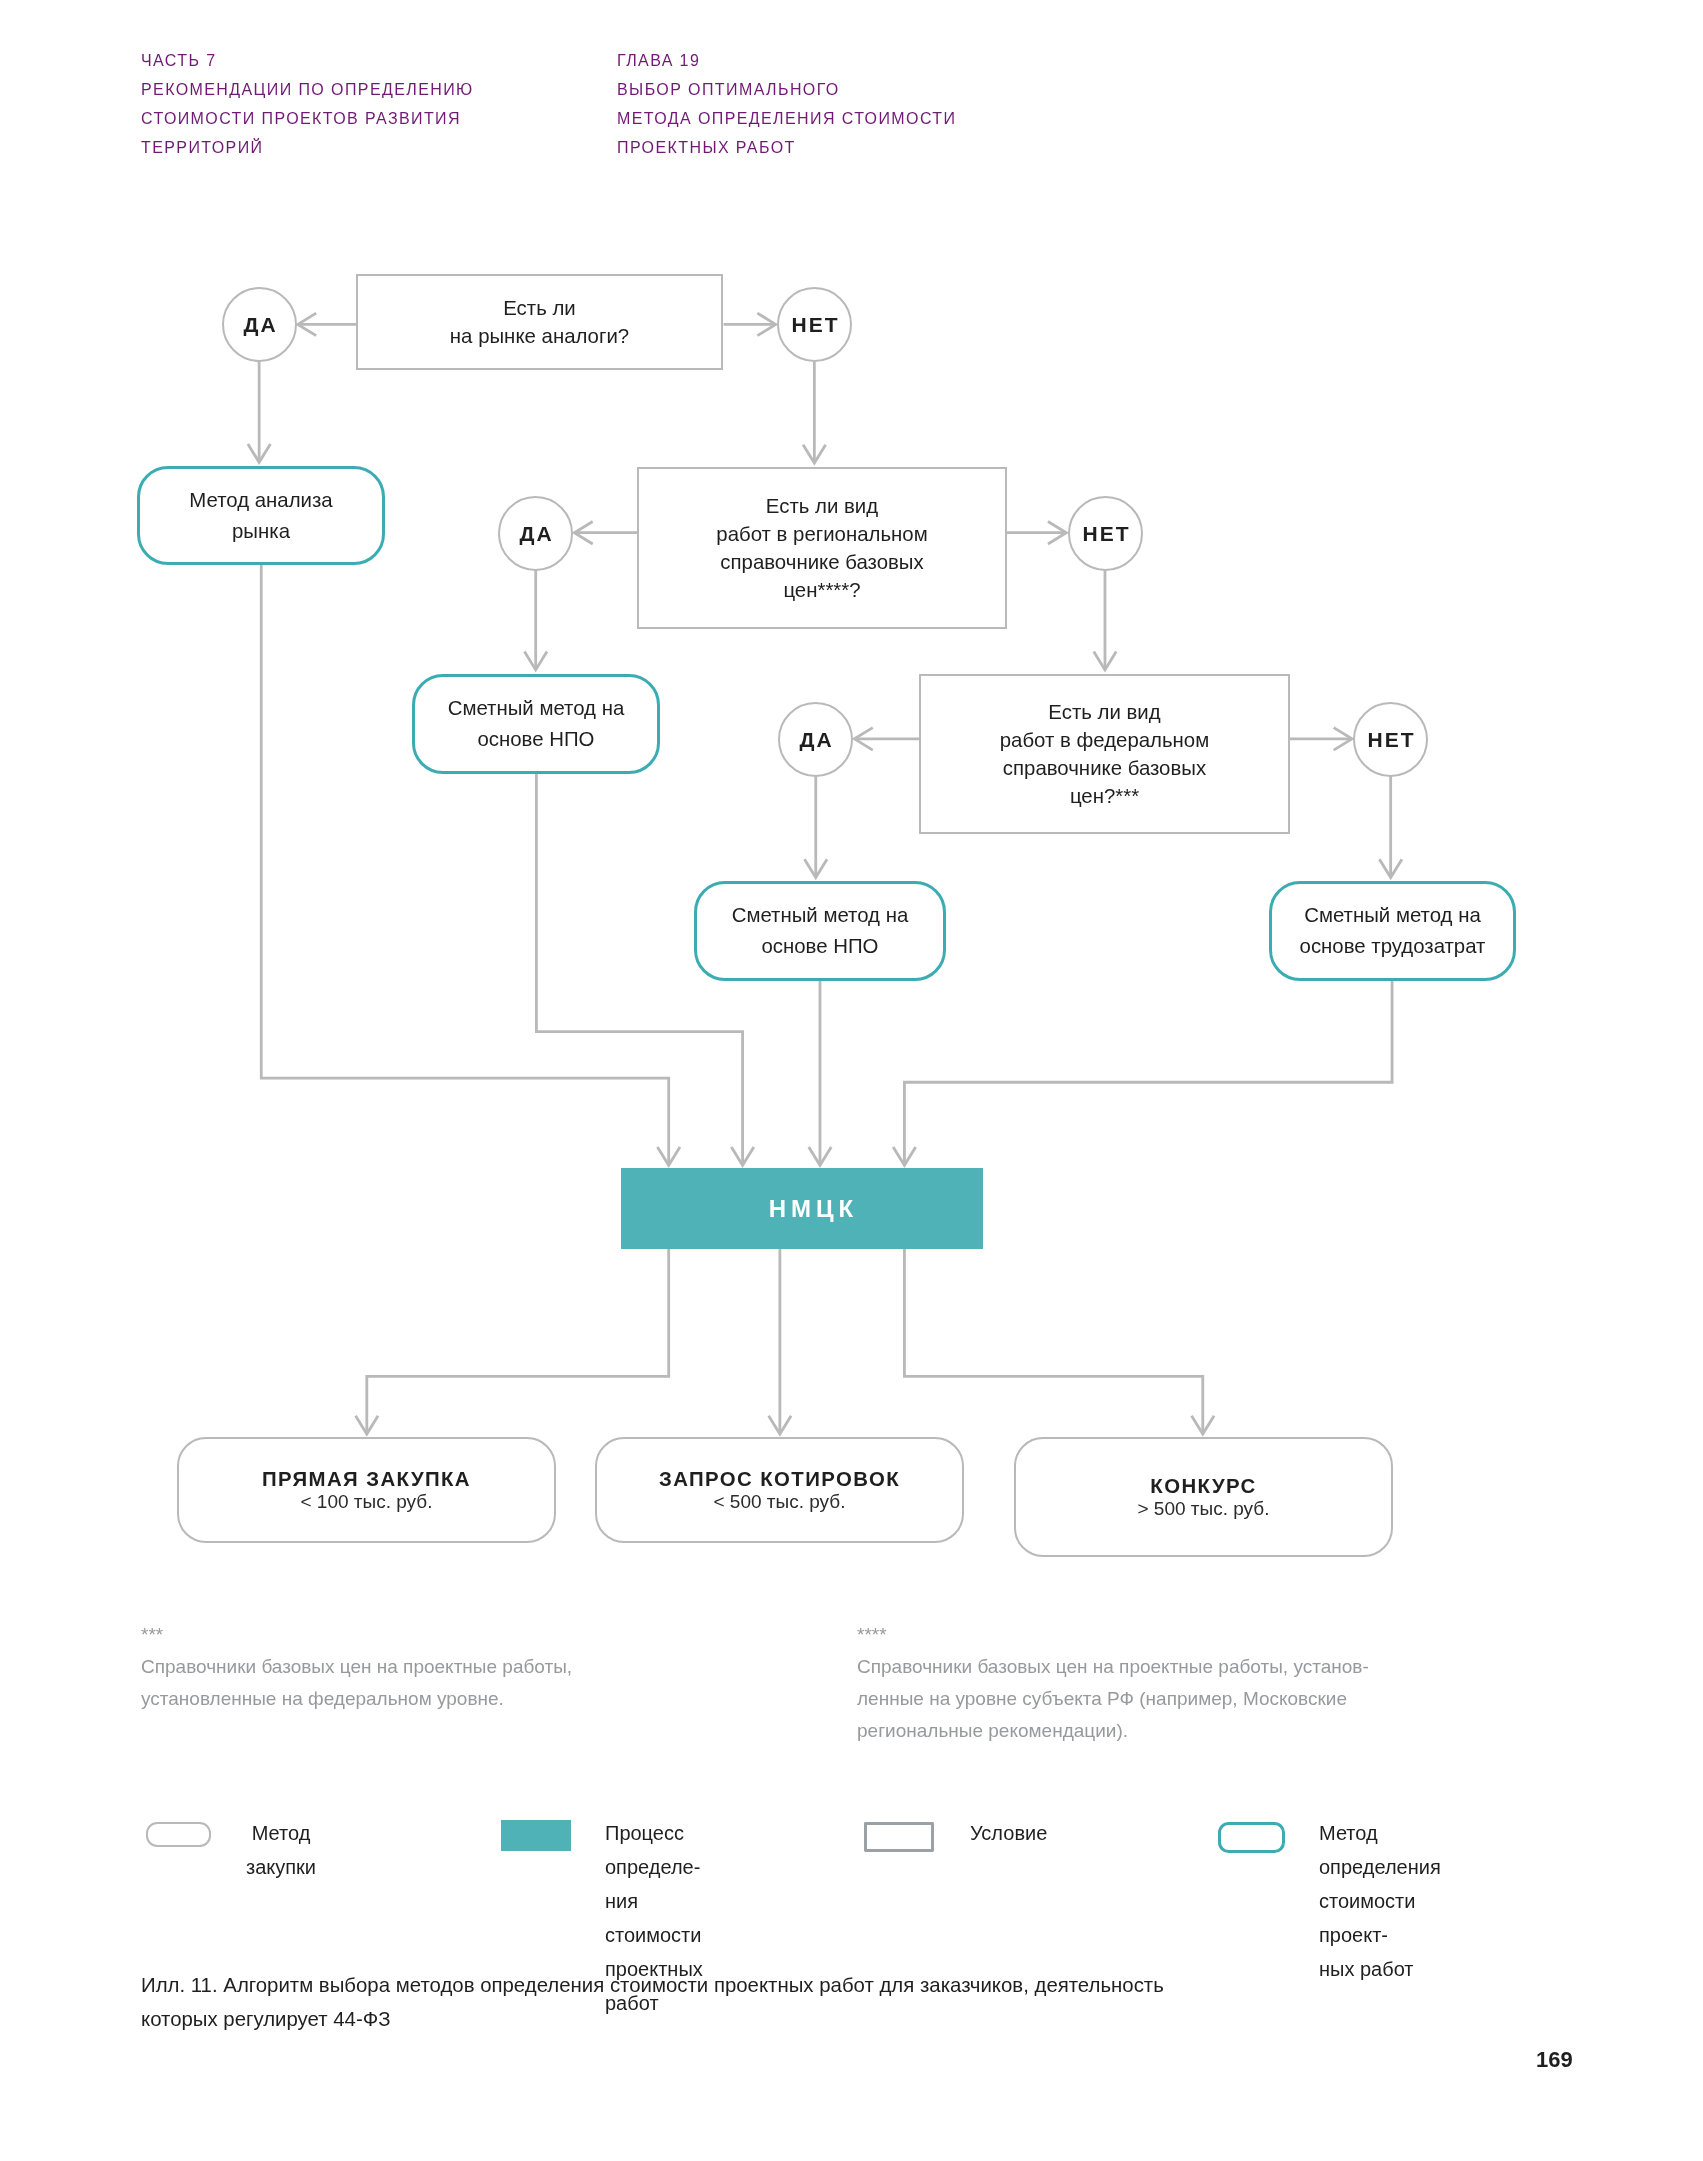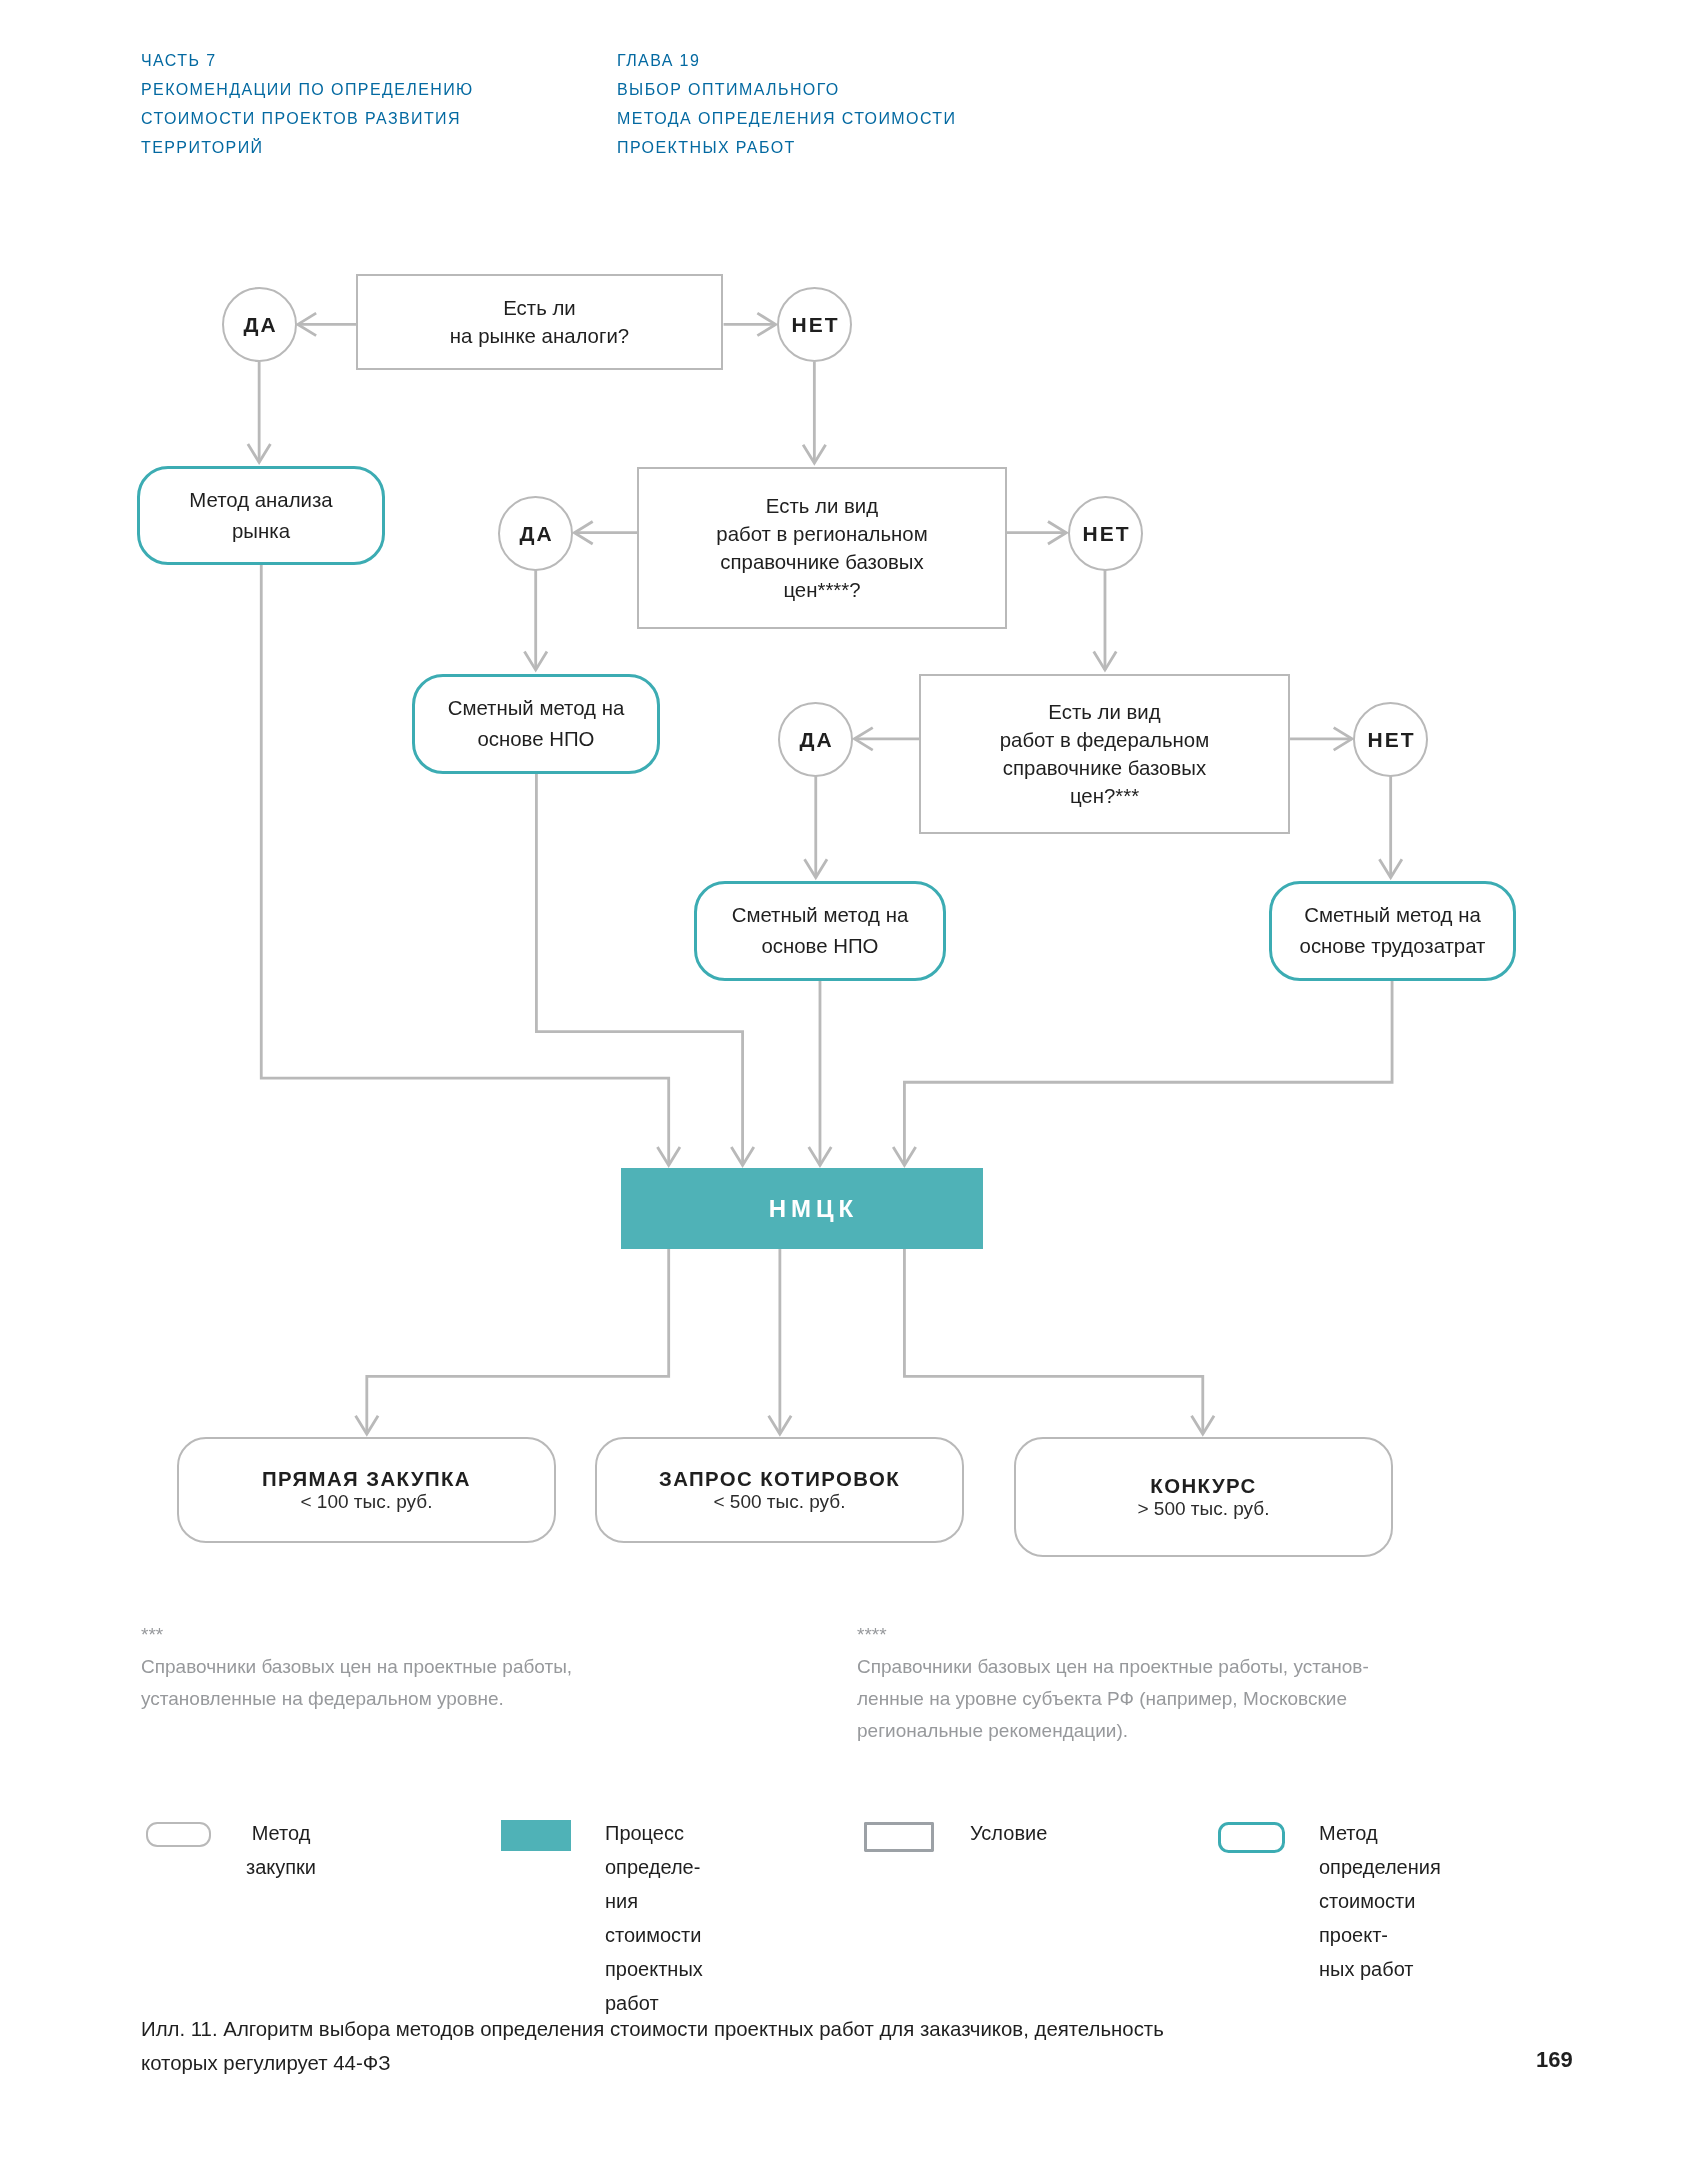--- a/index.html
+++ b/index.html
@@ -10,7 +10,7 @@
   .abs{position:absolute;}
   .pre{white-space:pre-line;}
   .hdr{
-    font-size:16px;line-height:29px;letter-spacing:1.4px;color:#0369a1;
+    font-size:16px;line-height:29px;letter-spacing:1.4px;color:#701a75;
     white-space:pre-line;font-weight:500;text-transform:uppercase;
   }
   svg.connectors{position:absolute;left:0;top:0;z-index:1;}

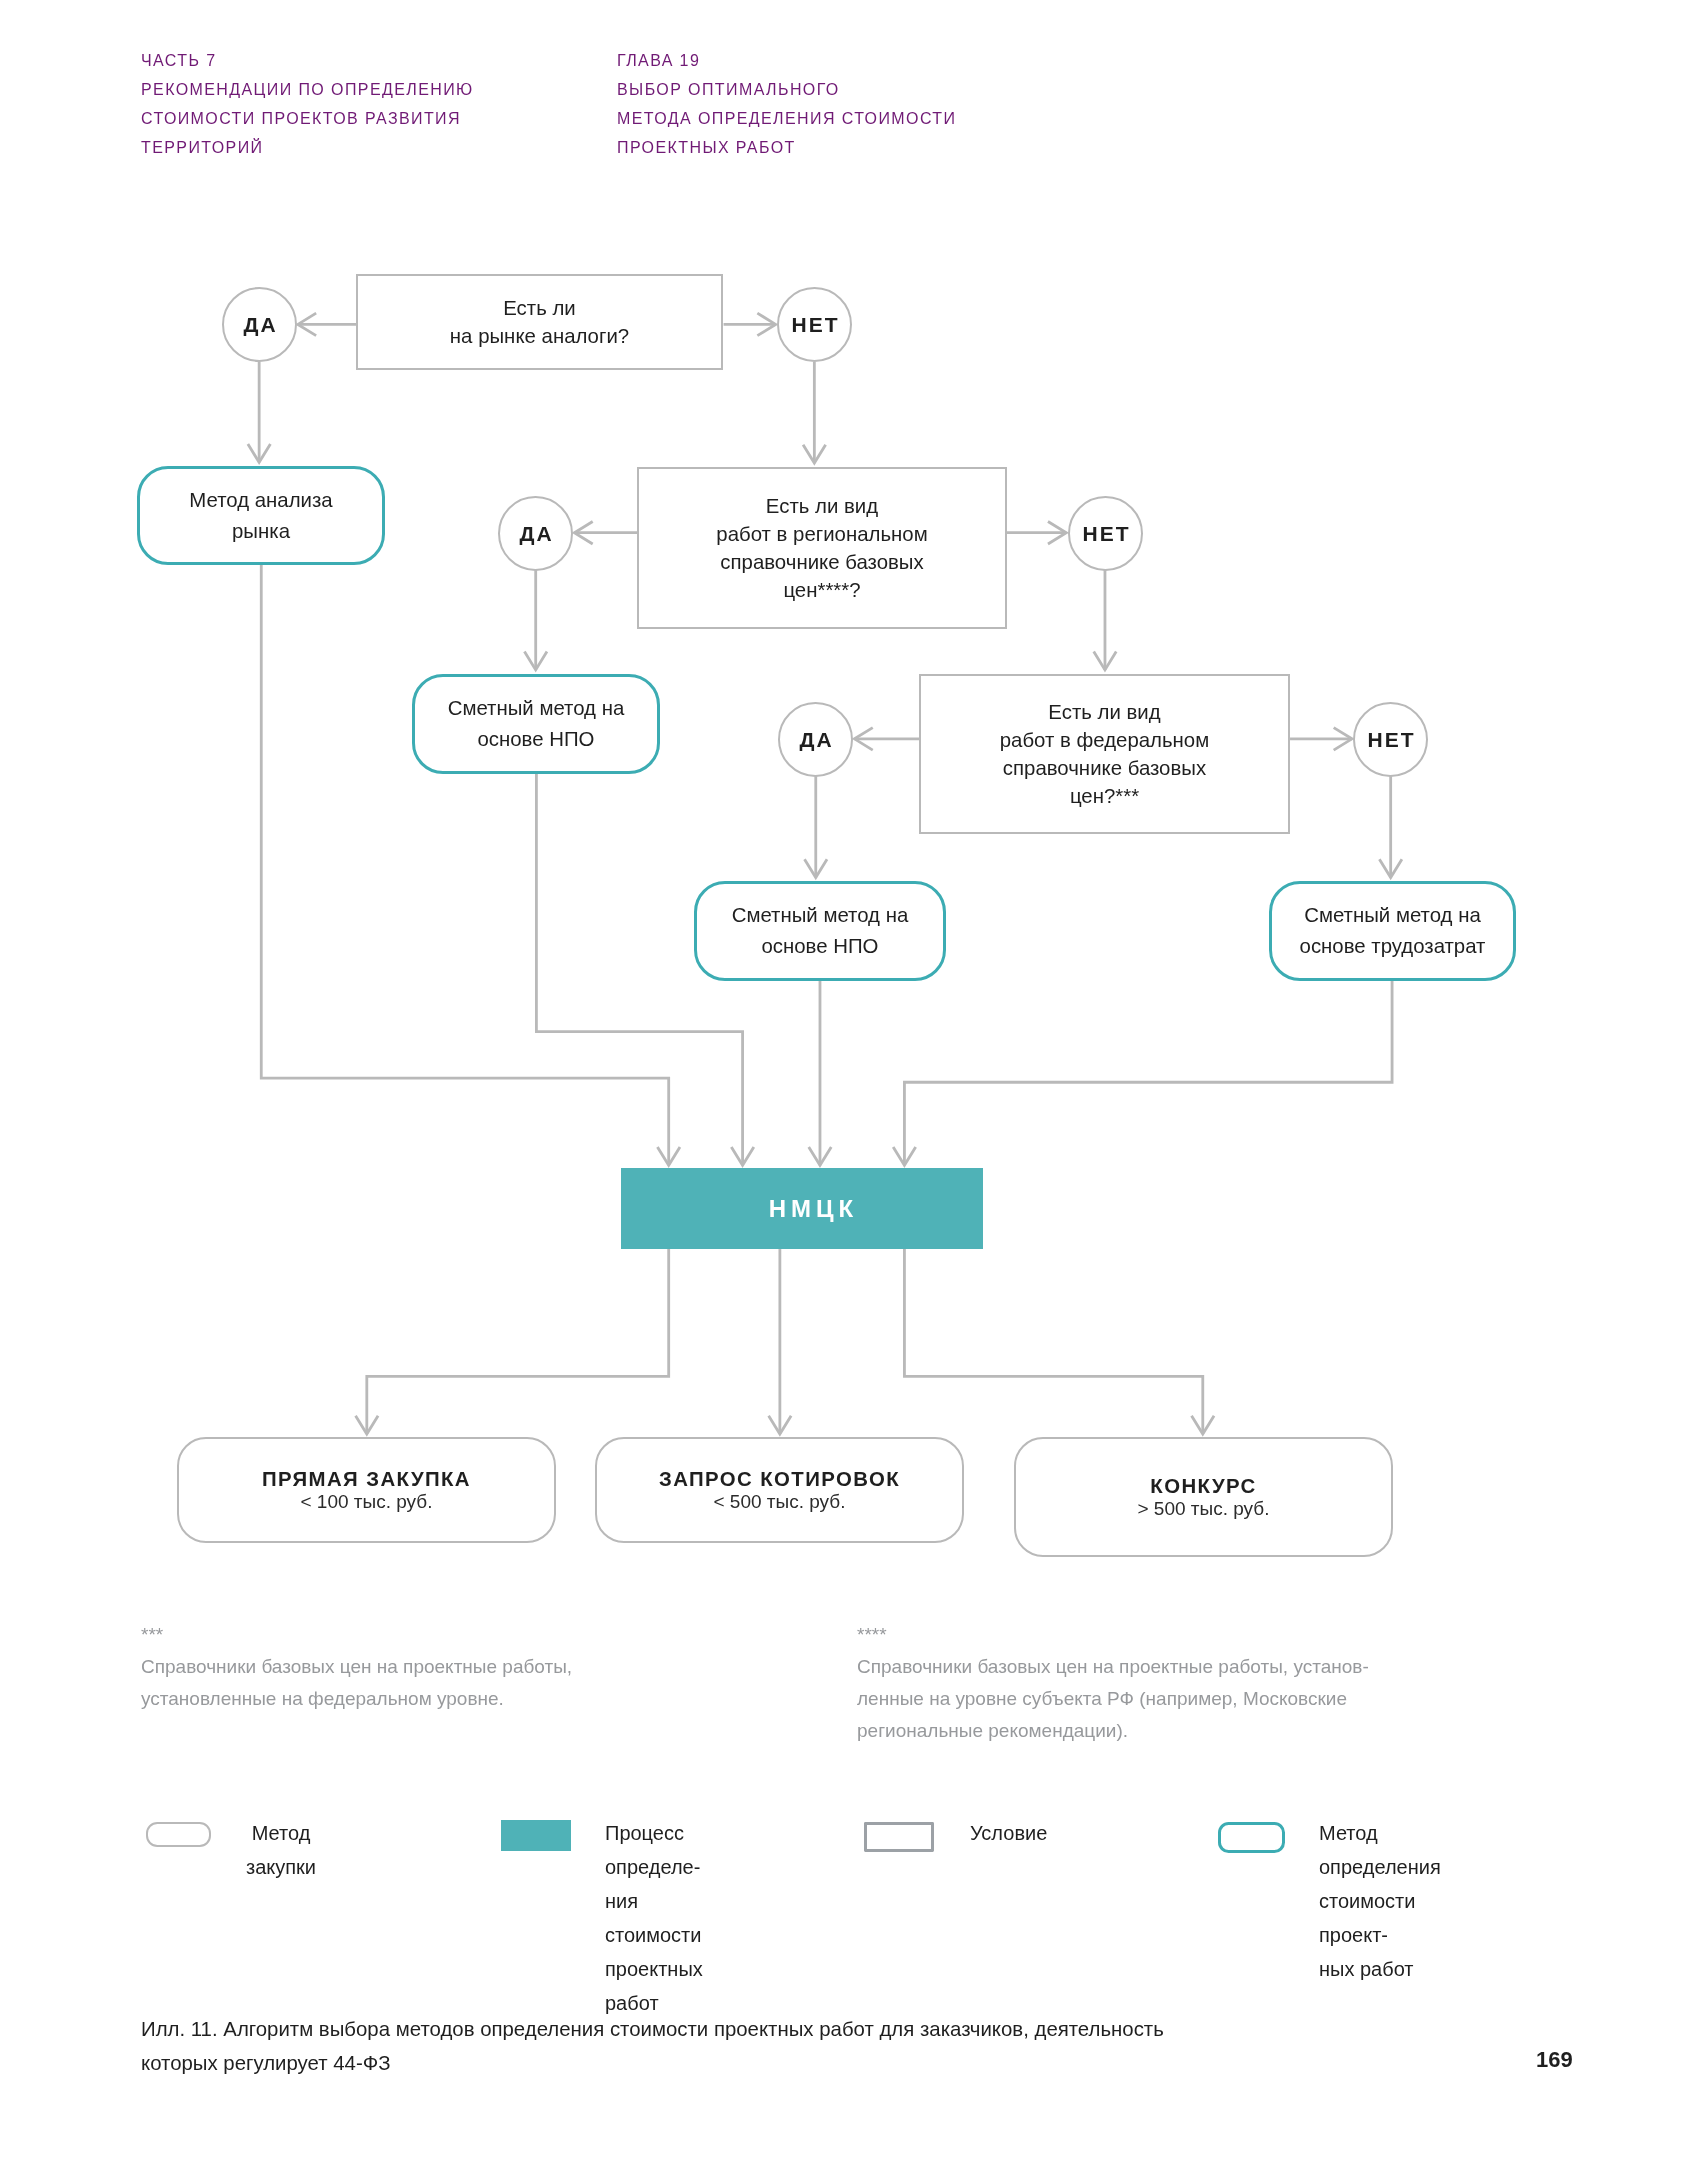--- a/index.html
+++ b/index.html
@@ -155,7 +155,7 @@
 ных работ</div>
   </div>
 
-  <div class="abs caption" style="left:141px;top:1968px;width:1422px;margin-top:44px;">Илл. 11. Алгоритм выбора методов определения стоимости проектных работ для заказчиков, деятельность
+  <div class="abs caption" style="left:141px;top:1968px;width:1422px;">Илл. 11. Алгоритм выбора методов определения стоимости проектных работ для заказчиков, деятельность
 которых регулирует 44-ФЗ</div>
 
   <div class="abs pageno" style="left:1536px;top:2047px;">169</div>

